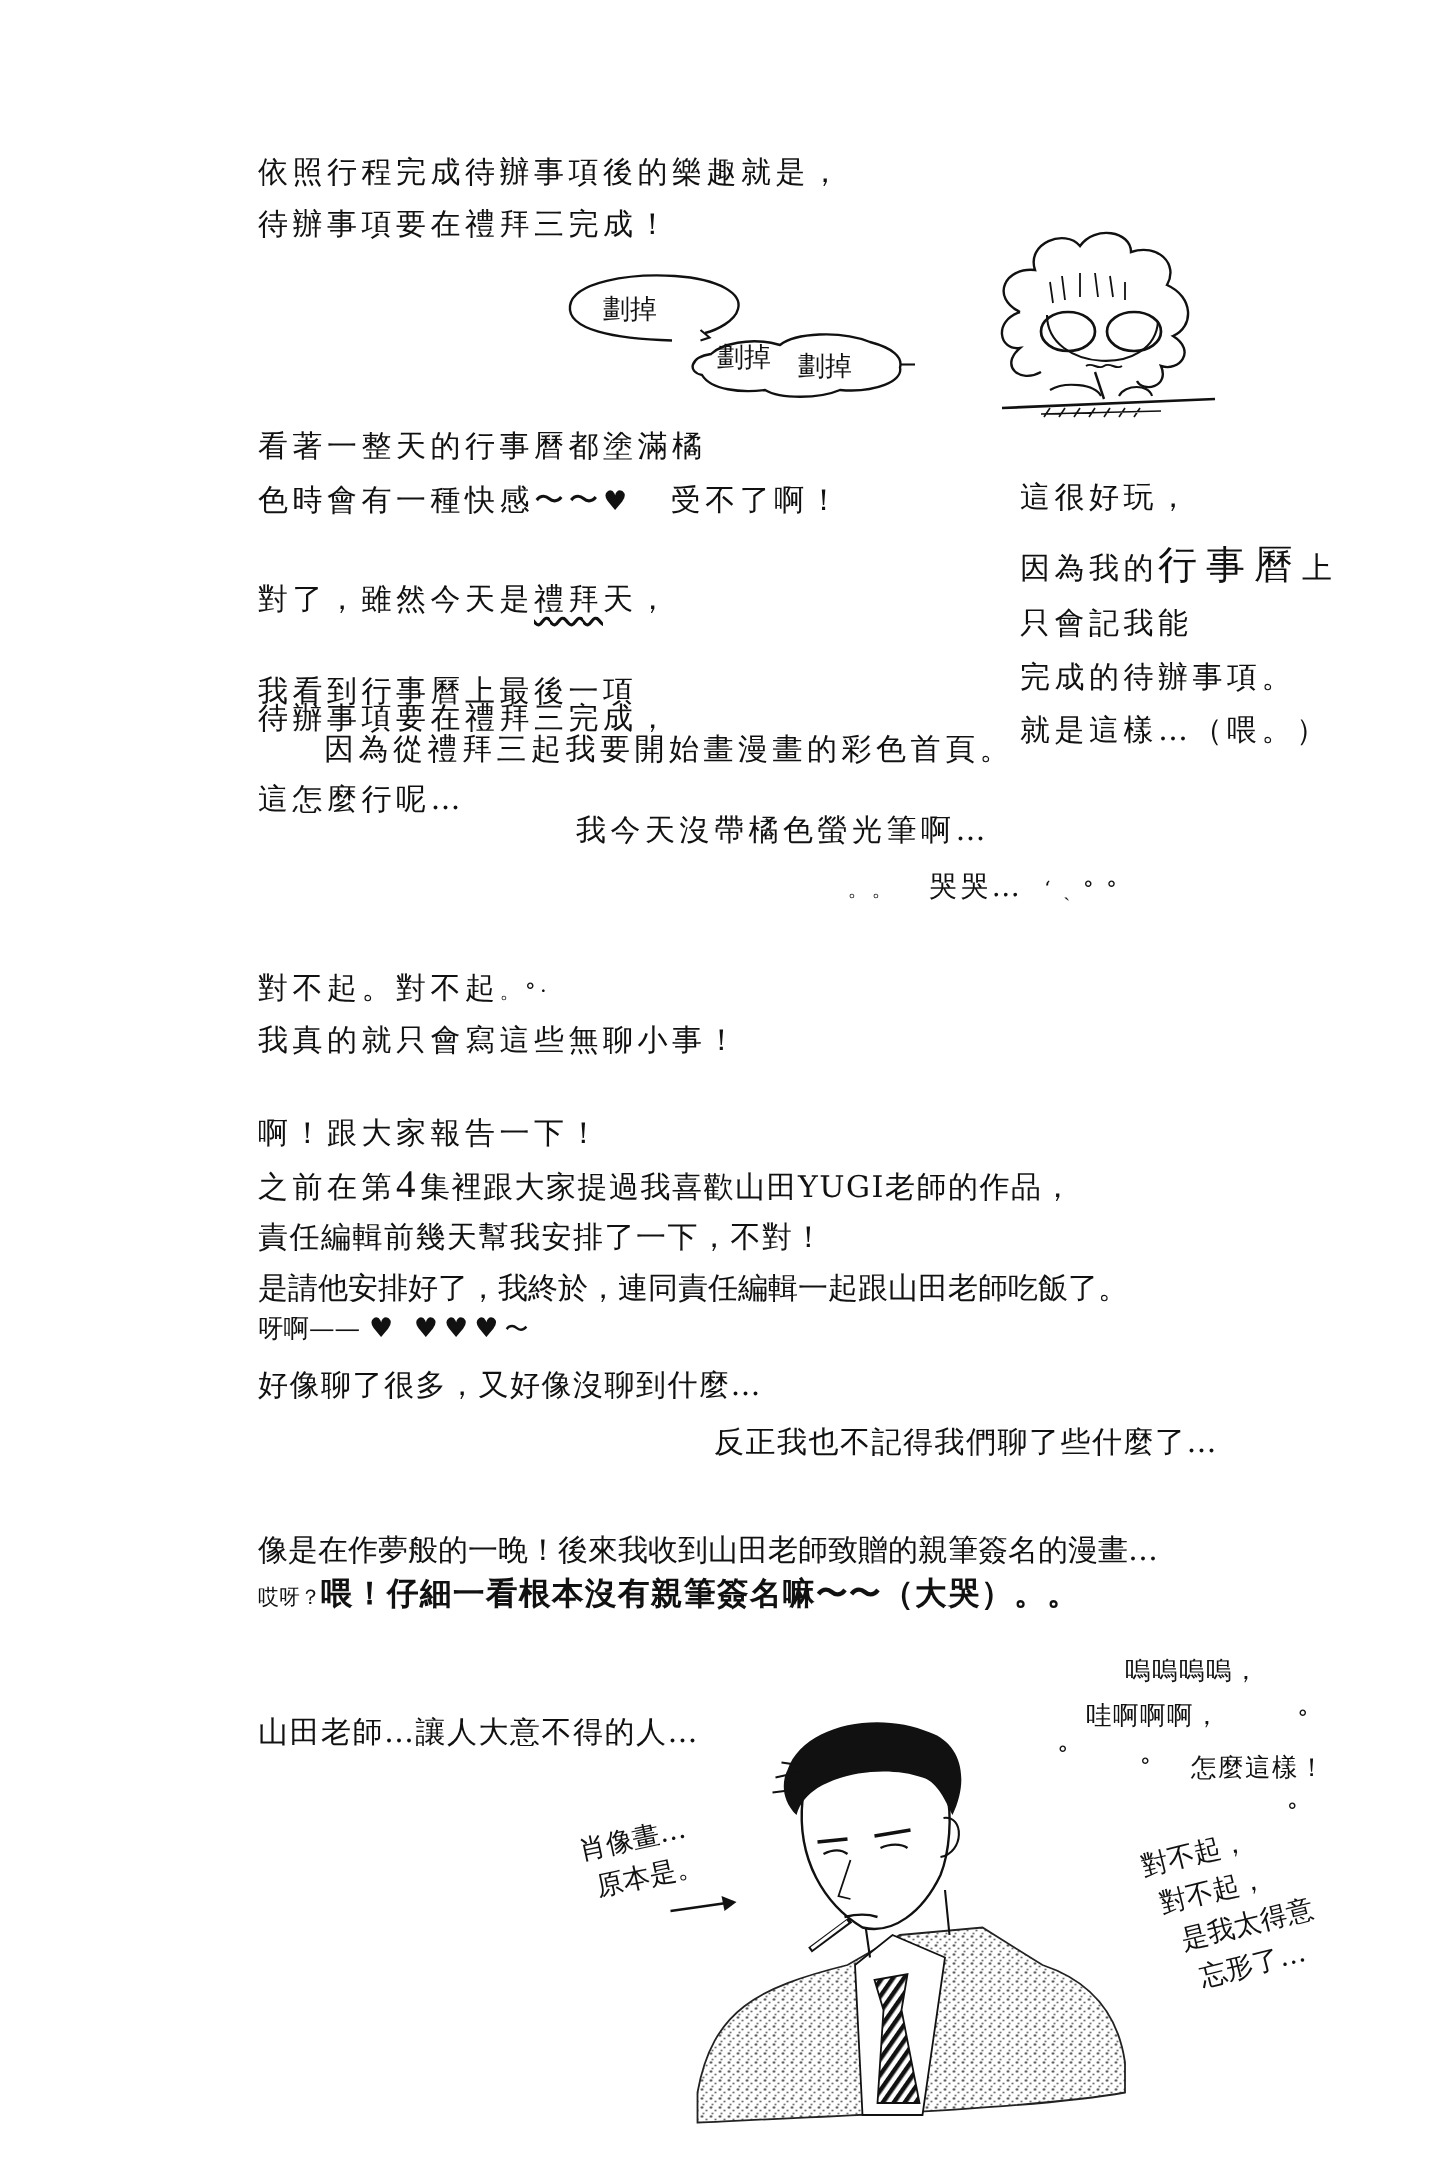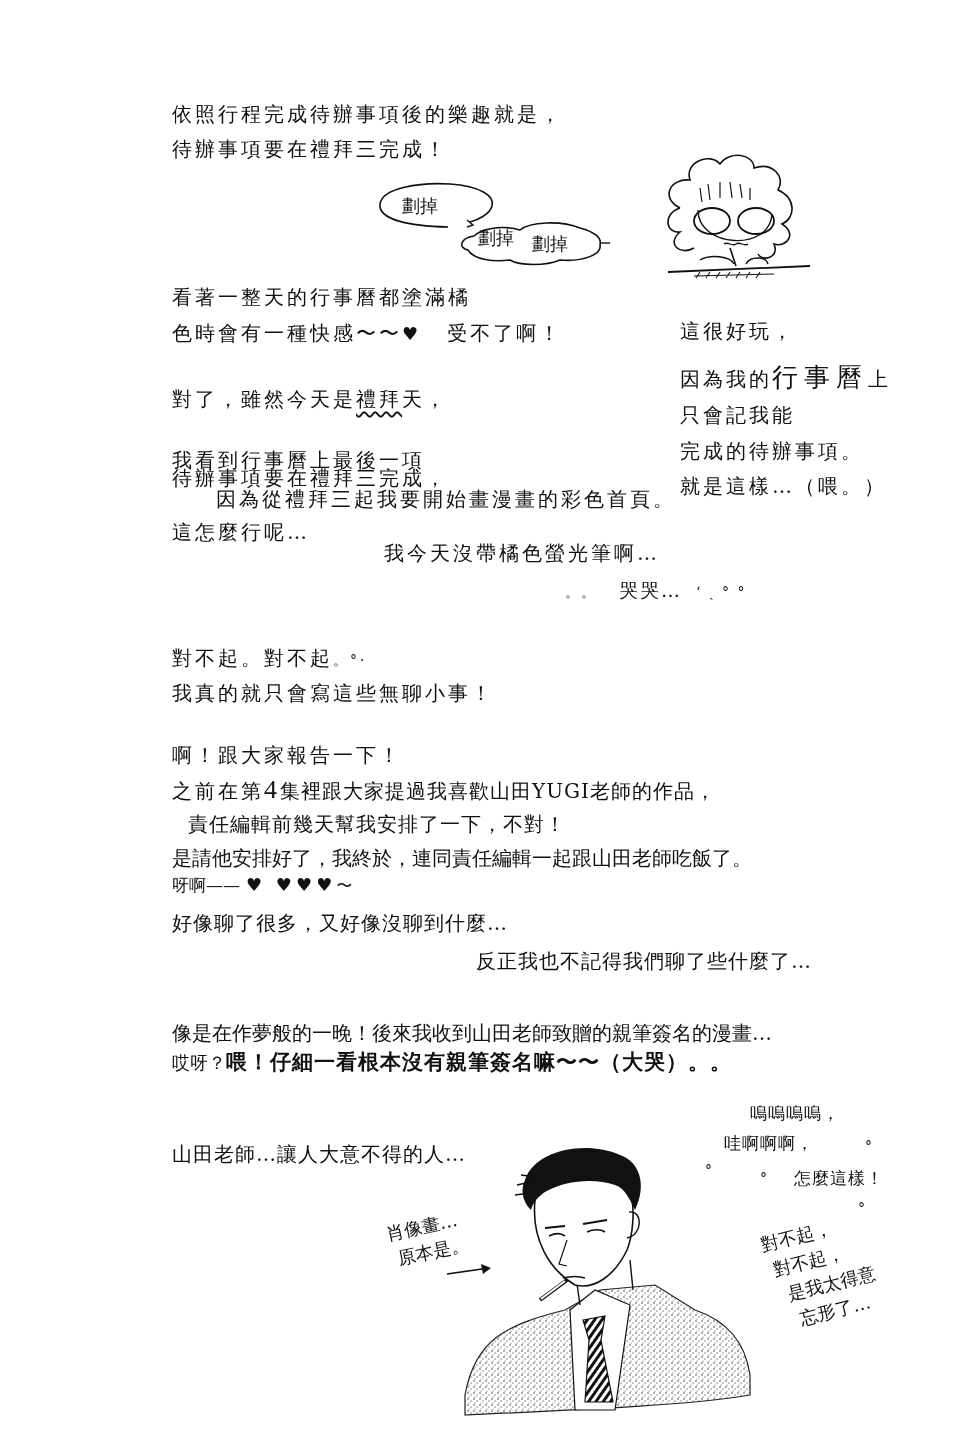--- a/index.html
+++ b/index.html
@@ -80,7 +80,7 @@
 <div class="abs t" style="left:172px; top:771px;">
   <span>之前在第</span><span style="font-size:26px; font-family:'Liberation Serif', serif;">4</span><span style="letter-spacing:1px;text-align:right;">集裡跟大家提過我喜歡山田YUGI老師的作品，</span>
 </div>
-<div class="abs t" style="left:172px; top:806px; letter-spacing:1px;margin-left:16px;">責任編輯前幾天幫我安排了一下，不對！</div>
+<div class="abs t" style="left:172px; top:806px; letter-spacing:1px;">責任編輯前幾天幫我安排了一下，不對！</div>
 <div class="abs t" style="left:172px; top:840px; letter-spacing:0px;">是請他安排好了，我終於，連同責任編輯一起跟山田老師吃飯了。</div>
 <div class="abs" style="left:172px; top:874px; font-size:17px;">
   <span>呀啊——</span><span style="font-size:18px; margin-left:6px; letter-spacing:4px;">♥ ♥♥♥</span><span style="font-size:16px;">〜</span>

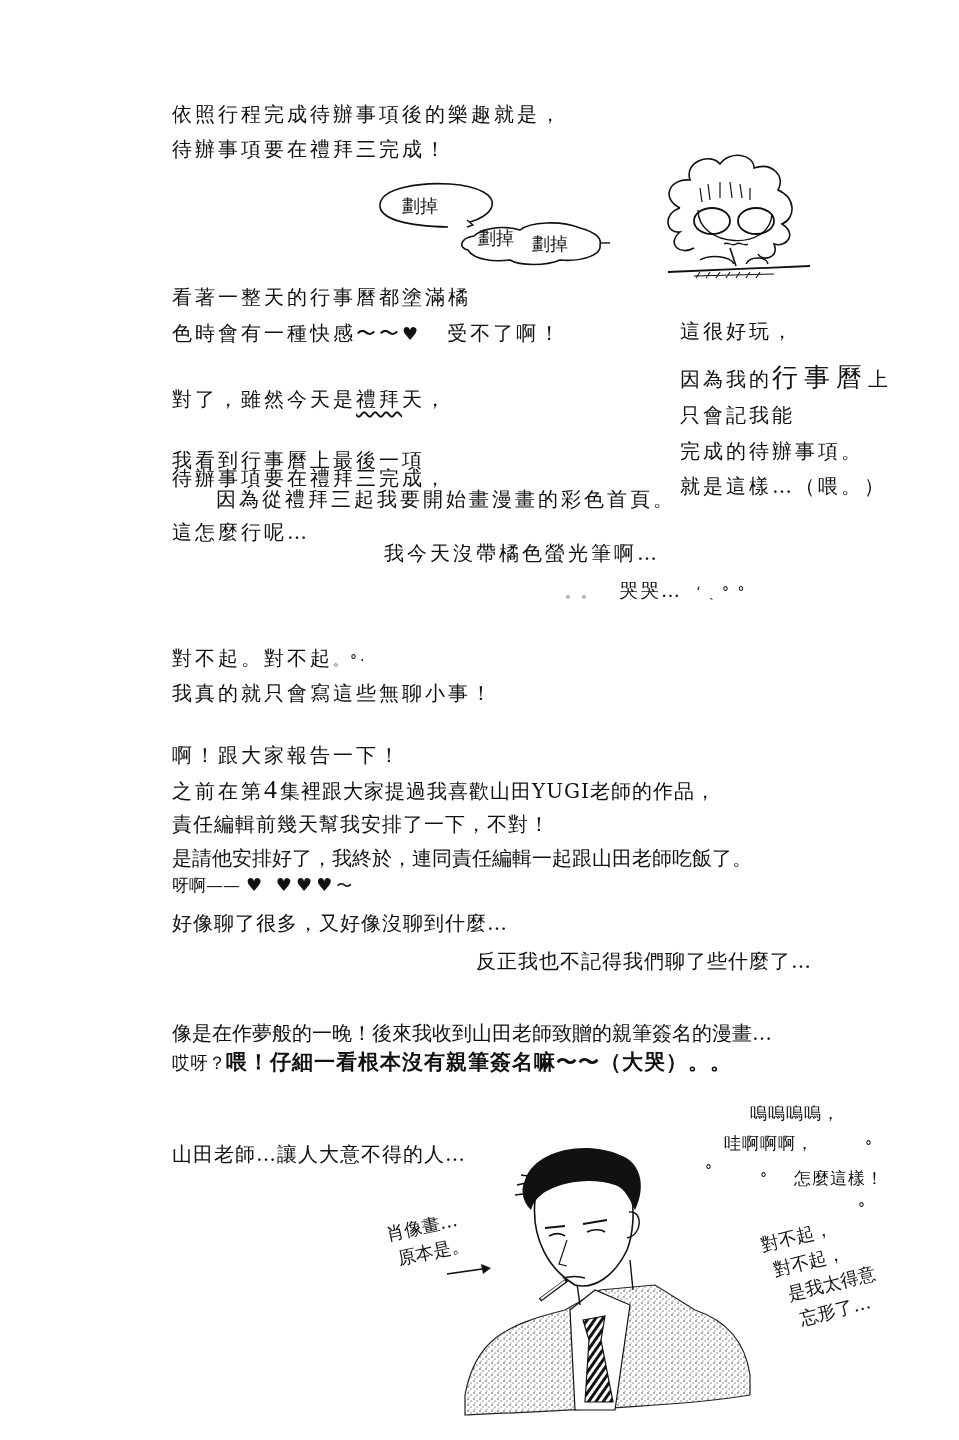--- a/index.html
+++ b/index.html
@@ -90,7 +90,7 @@
 
 <div class="abs t" style="left:172px; top:1015px; letter-spacing:0px;">像是在作夢般的一晚！後來我收到山田老師致贈的親筆簽名的漫畫…</div>
 <div class="abs" style="left:172px; top:1048px;">
-  <span style="font-size:18px;">哎呀？</span><span class="big" style="font-weight:bold;">喂！仔細一看根本沒有親筆簽名嘛〜〜（大哭）。。</span>
+  <span style="font-size:14px;">哎呀？</span><span class="big" style="font-weight:bold;">喂！仔細一看根本沒有親筆簽名嘛〜〜（大哭）。。</span>
 </div>
 
 <div class="abs small" style="left:750px; top:1102px;">嗚嗚嗚嗚，</div>

